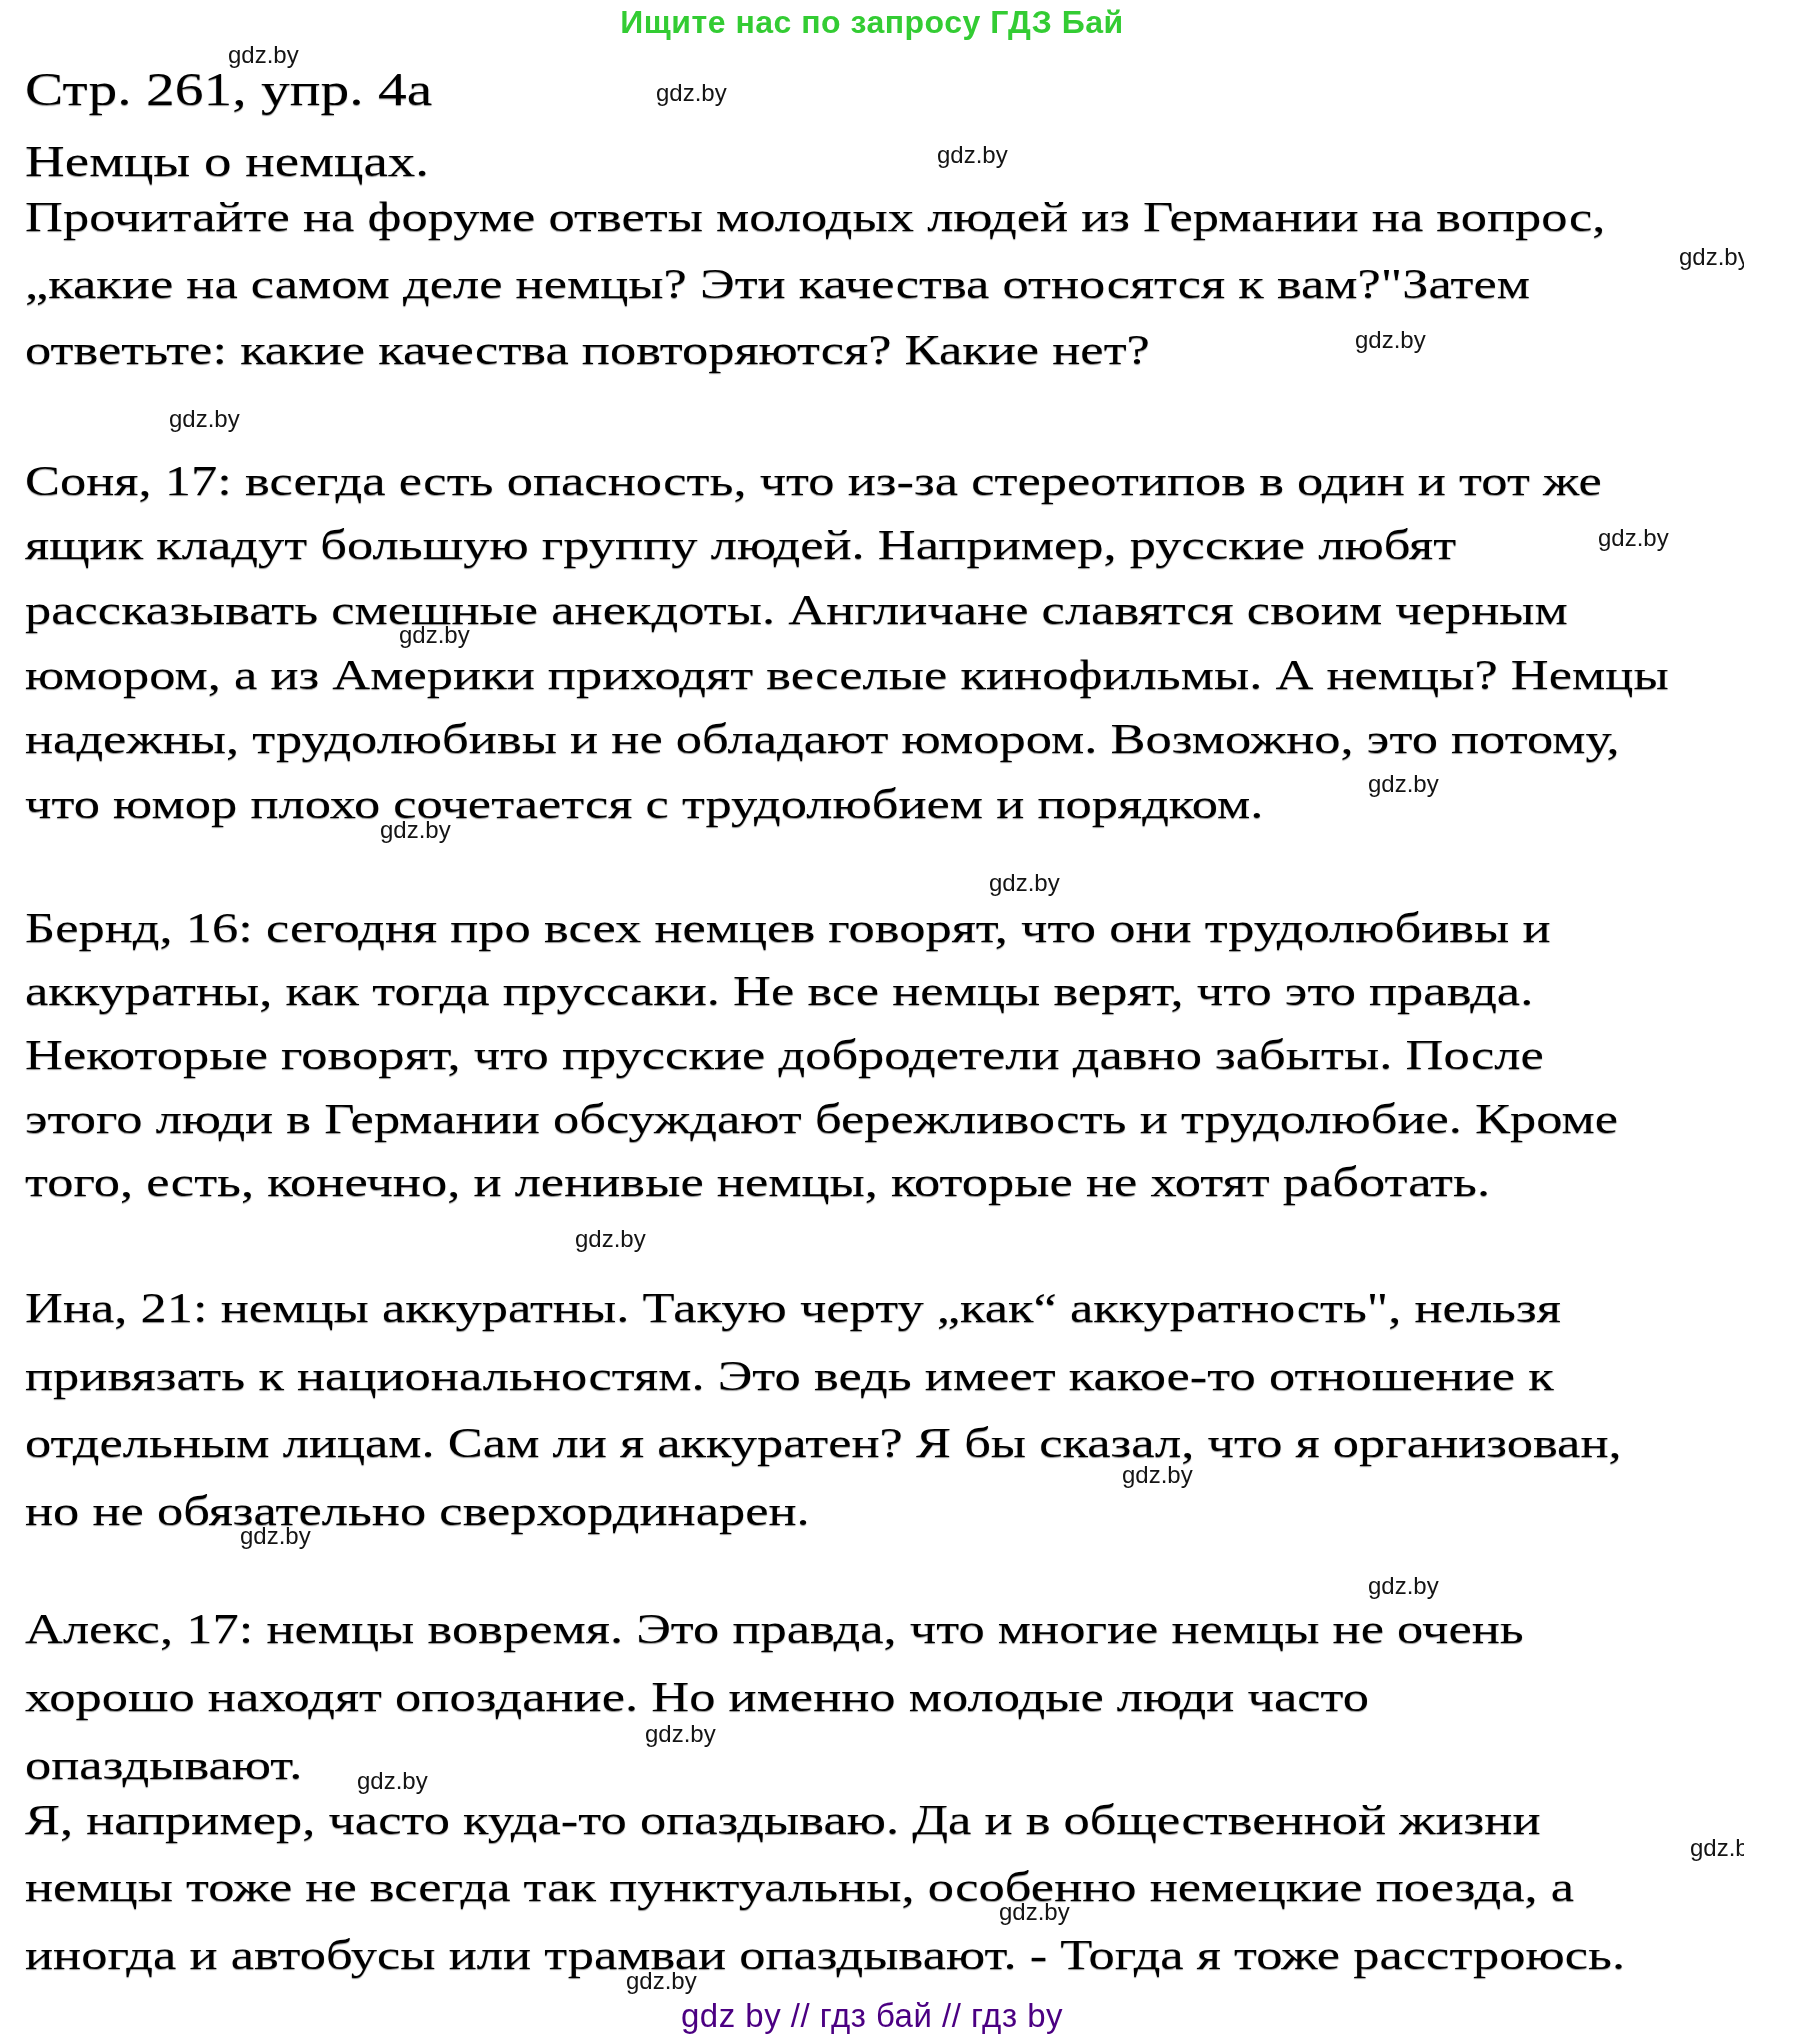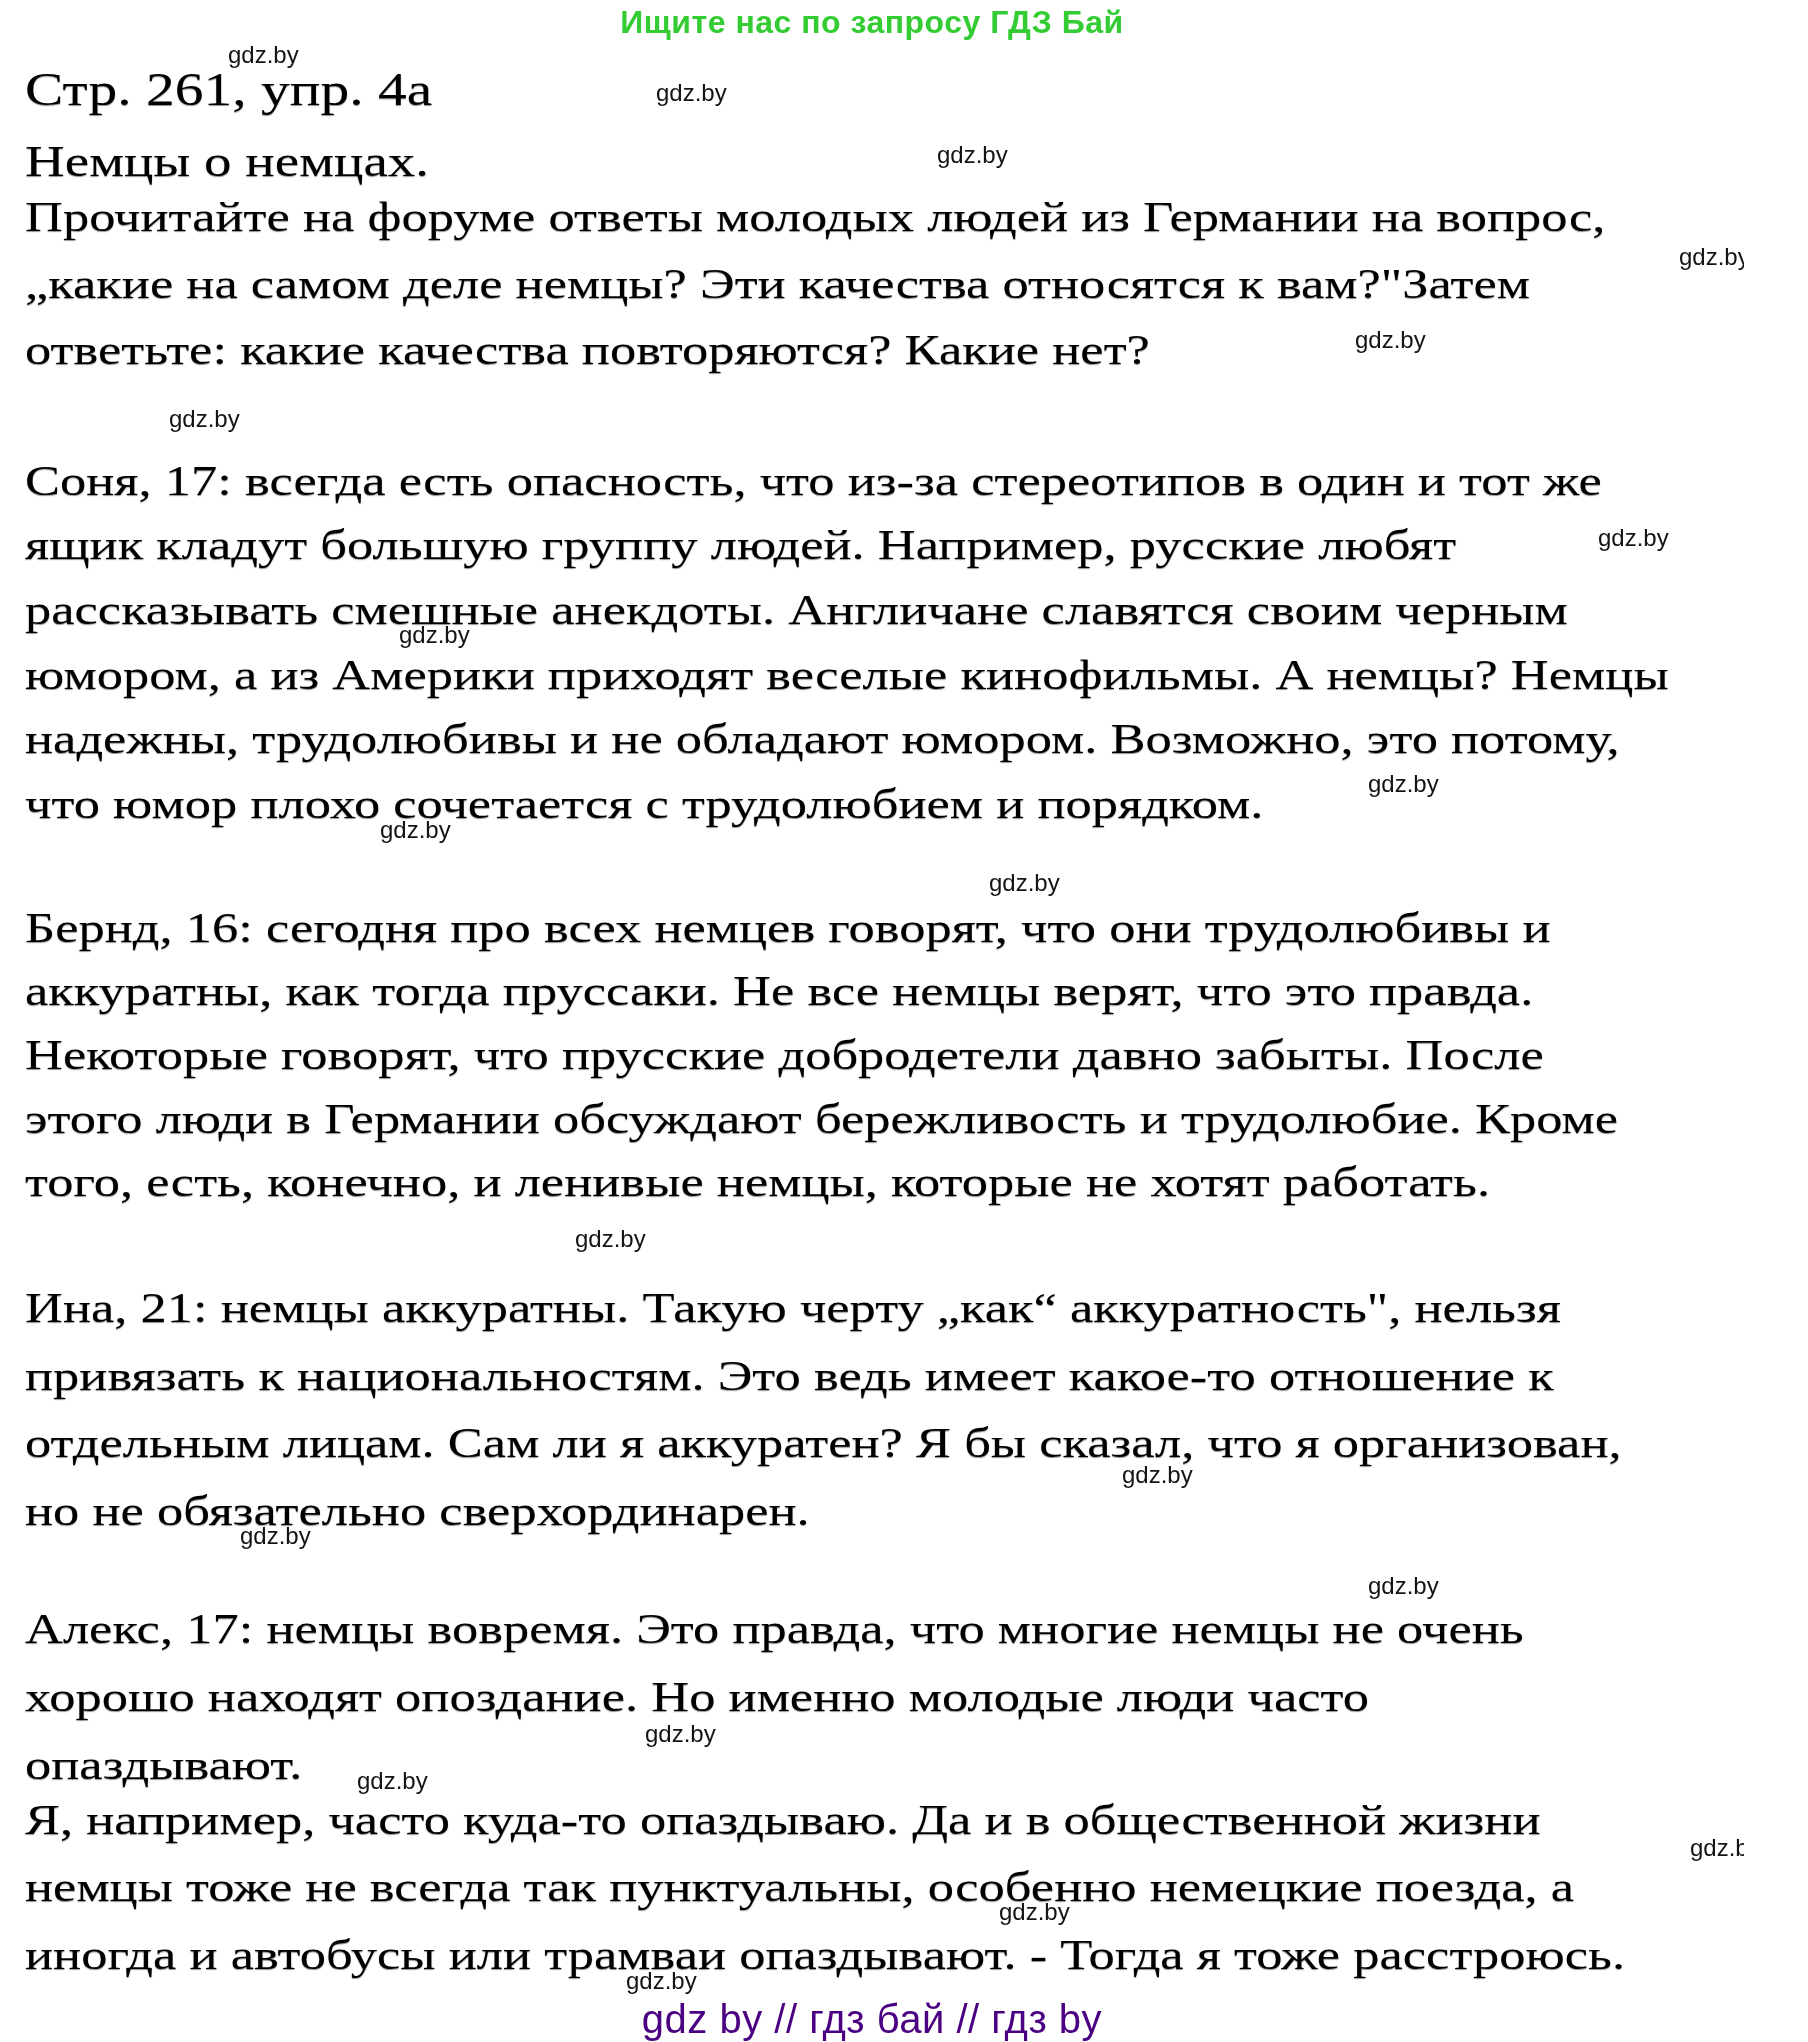--- a/index.html
+++ b/index.html
@@ -76,7 +76,7 @@
     width: 100%;
     text-align: center;
     font-family: "Liberation Sans", sans-serif;
-    font-size: 40px;
+    font-size: 33px;
     font-weight: 500;
     letter-spacing: 0.5px;
   }

